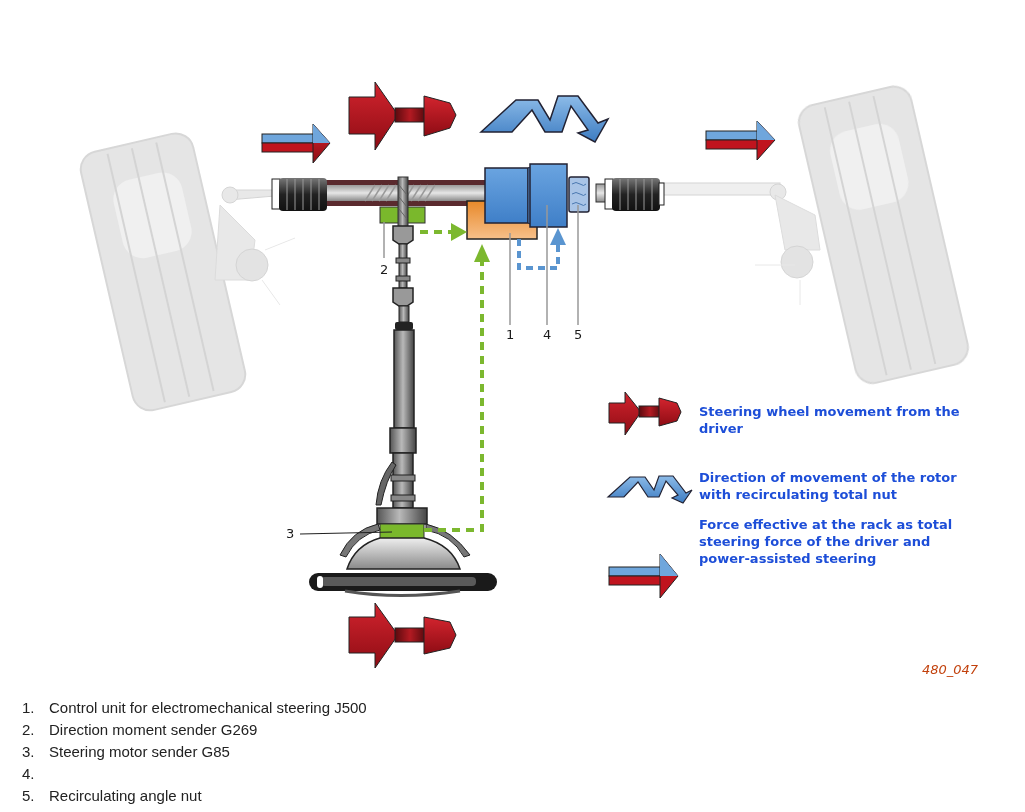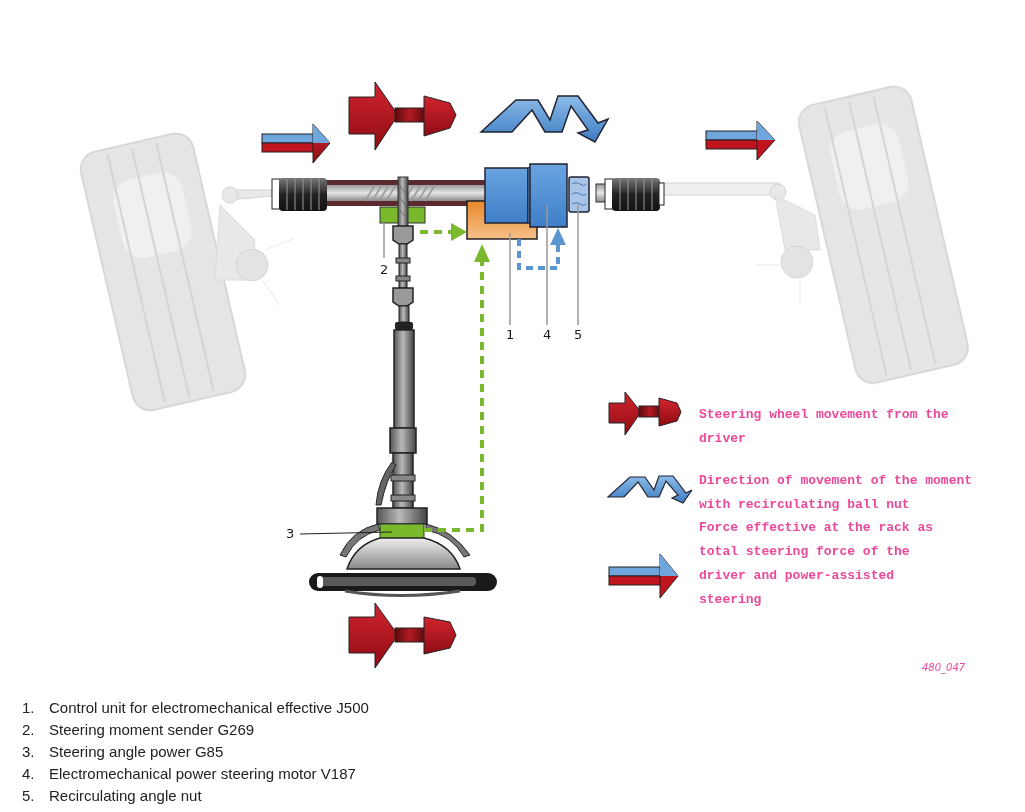--- a/index.html
+++ b/index.html
@@ -7,7 +7,7 @@
          font-family: "DejaVu Sans", sans-serif; color: #1a1a1a; }
   #diagram { position: absolute; left: 0; top: 0; width: 1025px; height: 680px; }
   .legend-text { position: absolute; left: 699px; font-size: 13px; font-weight: bold;
-                 line-height: 24px; color: #ec4899; width: 300px; font-family: Liberation Mono, monospace; }
+                 line-height: 17px; color: #1d4ed8; width: 300px; }
   .callout { position: absolute; font-size: 13px; color: #1a1a1a; }
   .figure-id { position: absolute; left: 922px; top: 662px; font-size: 10px; font-style: italic; color: #ec4899; }
   .parts-list { position: absolute; left: 22px; top: 697px; margin: 0; padding: 0; list-style: none;

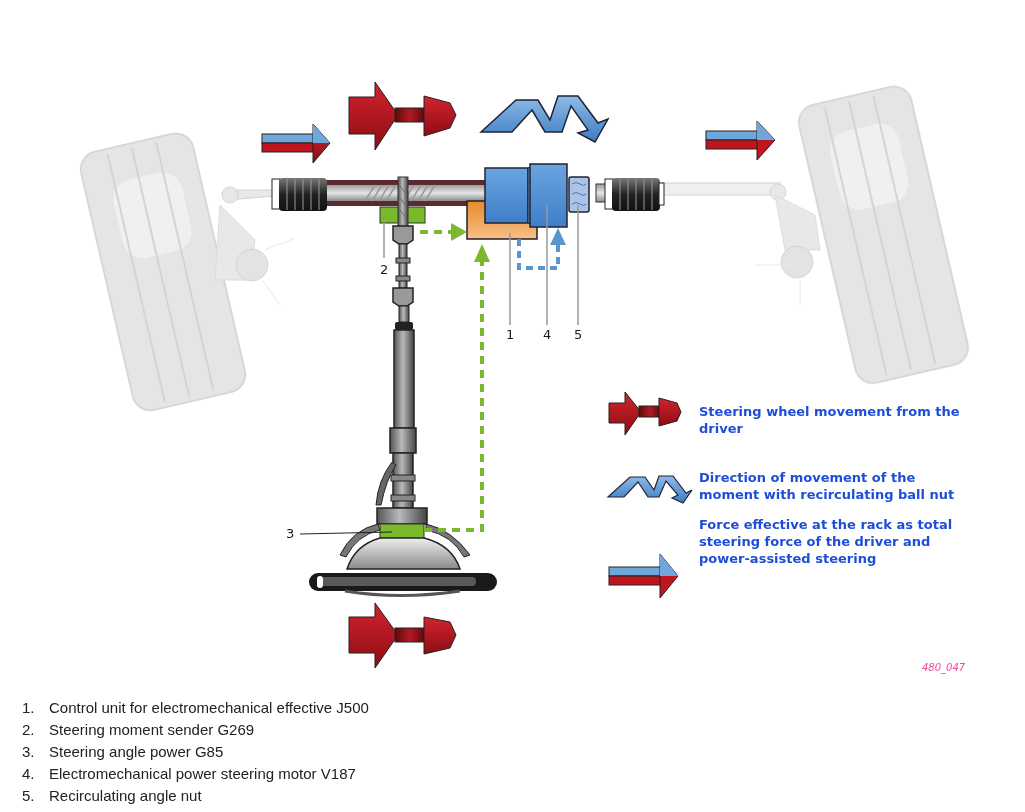--- a/index.html
+++ b/index.html
@@ -256,7 +256,7 @@
 <span class="callout" style="left:286px; top:526px;">3</span>
 
 <div class="legend-text" style="top:403px;">Steering wheel movement from the driver</div>
-<div class="legend-text" style="top:469px; width:275px;">Direction of movement of the moment with recirculating ball nut</div>
+<div class="legend-text" style="top:469px; width:275px;">Direction of movement of the rotor with recirculating total nut</div>
 <div class="legend-text" style="top:516px; width:260px;">Force effective at the rack as total steering force of the driver and power-assisted steering</div>
 
 <div class="figure-id">480_047</div>

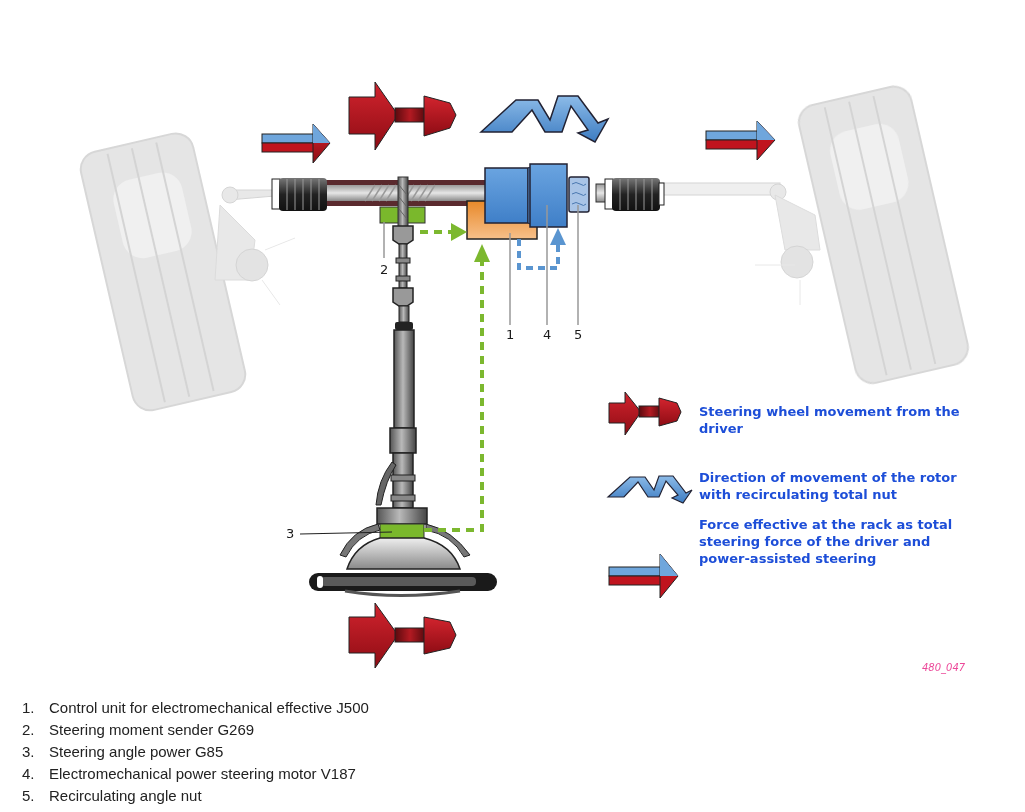--- a/index.html
+++ b/index.html
@@ -9,7 +9,7 @@
   .legend-text { position: absolute; left: 699px; font-size: 13px; font-weight: bold;
                  line-height: 17px; color: #1d4ed8; width: 300px; }
   .callout { position: absolute; font-size: 13px; color: #1a1a1a; }
-  .figure-id { position: absolute; left: 922px; top: 662px; font-size: 10px; font-style: italic; color: #ec4899; }
+  .figure-id { position: absolute; left: 922px; top: 662px; font-size: 13px; font-style: italic; color: #c2410c; }
   .parts-list { position: absolute; left: 22px; top: 697px; margin: 0; padding: 0; list-style: none;
                 font-family: "Liberation Sans", sans-serif; font-size: 15px; line-height: 22px; color: #222; }
   .parts-list li { display: flex; }

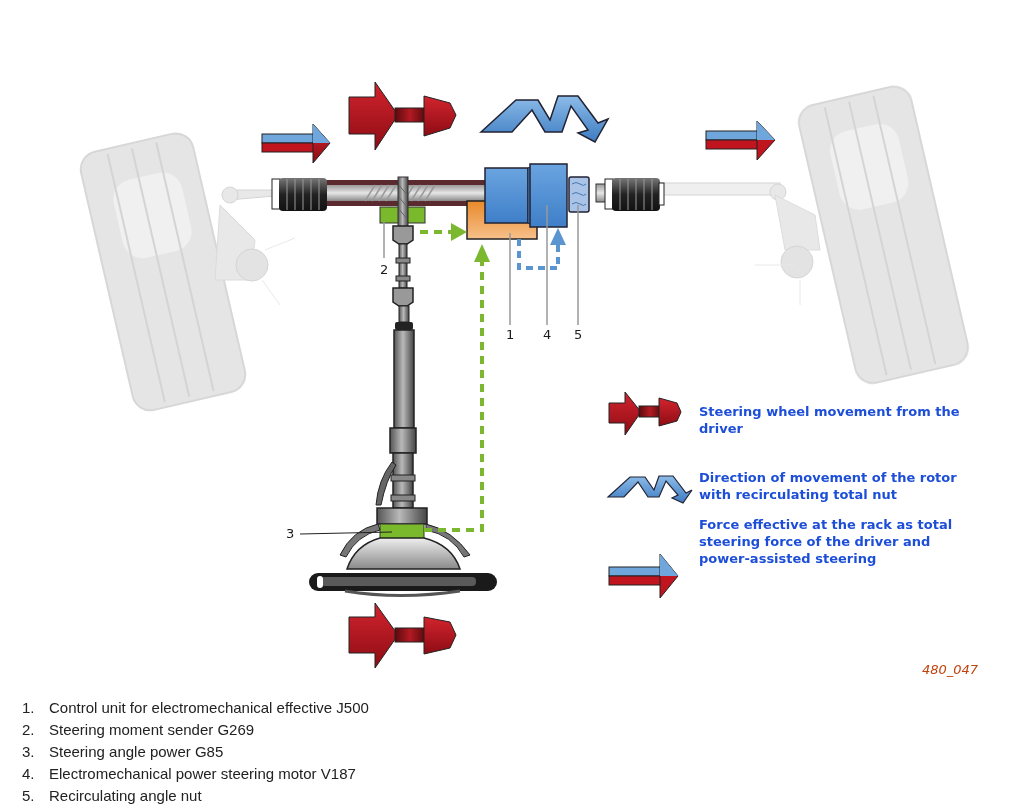--- a/index.html
+++ b/index.html
@@ -264,7 +264,7 @@
 <ol class="parts-list">
   <li>
       <span class="num">1.</span>
-      <span>Control unit for electromechanical effective J500</span>
+      <span>Control unit for electromechanical steering J500</span>
     </li>
   <li>
       <span class="num">2.</span>

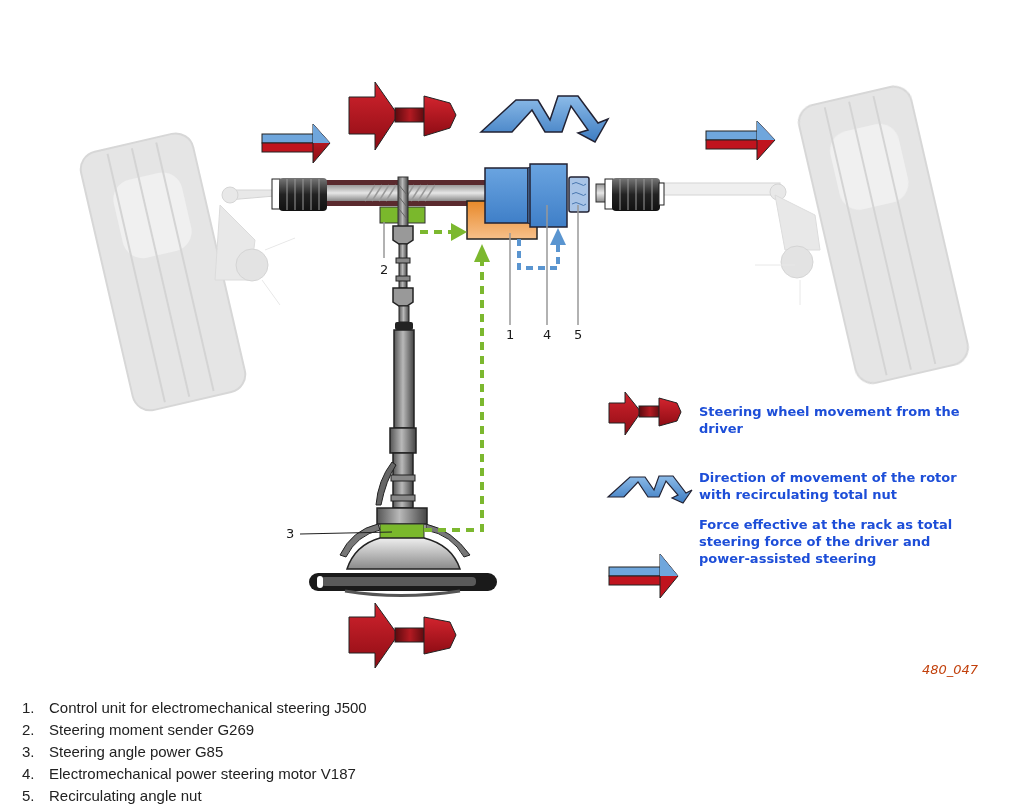--- a/index.html
+++ b/index.html
@@ -268,7 +268,7 @@
     </li>
   <li>
       <span class="num">2.</span>
-      <span>Steering moment sender G269</span>
+      <span>Direction moment sender G269</span>
     </li>
   <li>
       <span class="num">3.</span>

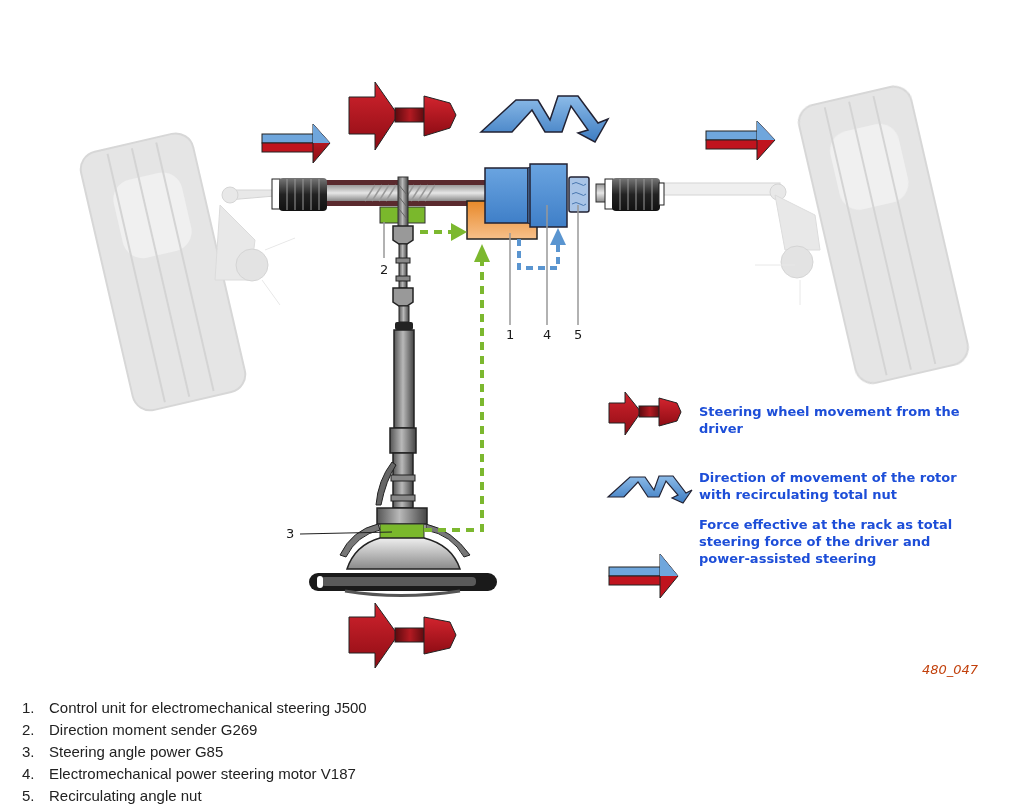--- a/index.html
+++ b/index.html
@@ -272,7 +272,7 @@
     </li>
   <li>
       <span class="num">3.</span>
-      <span>Steering angle power G85</span>
+      <span>Steering motor sender G85</span>
     </li>
   <li>
       <span class="num">4.</span>

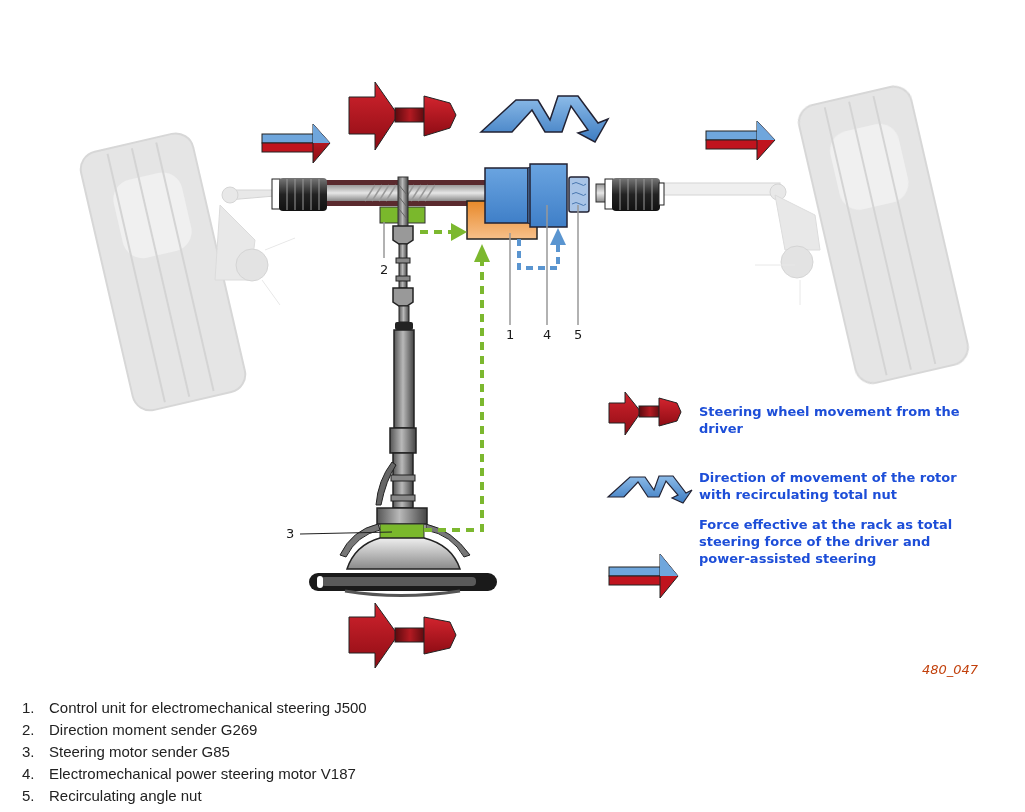--- a/index.html
+++ b/index.html
@@ -276,7 +276,6 @@
     </li>
   <li>
       <span class="num">4.</span>
-      <span>Electromechanical power steering motor V187</span>
     </li>
   <li>
       <span class="num">5.</span>

